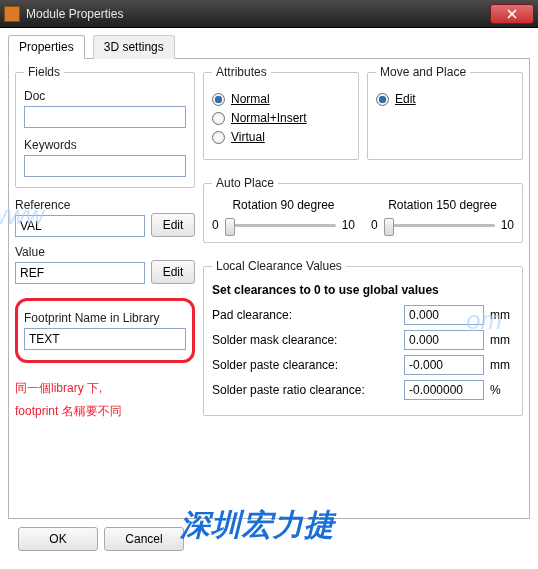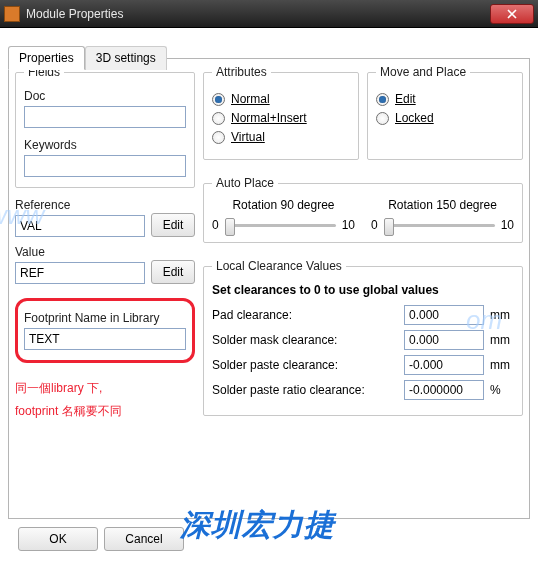--- a/index.html
+++ b/index.html
@@ -16,7 +16,7 @@
 
   
   .tabs { display:flex; border-bottom:1px solid #b5b5b5; }
-  .tab { padding:4px 10px 4px 10px; border:1px solid #b5b5b5; border-bottom:none; background:#f3f3f3; margin-right:0px; position:relative; top:12px; border-top-left-radius:3px; border-top-right-radius:3px; }
+  .tab { padding:4px 10px 4px 10px; border:1px solid #b5b5b5; border-bottom:none; background:#f3f3f3; margin-right:8px; position:relative; top:1px; border-top-left-radius:3px; border-top-right-radius:3px; }
   .tab.active { background:#fff; border-bottom:1px solid #fff; }
   .tab.inactive { background:#f0f0f0; border-top-color:#ccc; border-right-color:#ccc; border-left-color:#ccc; }
 

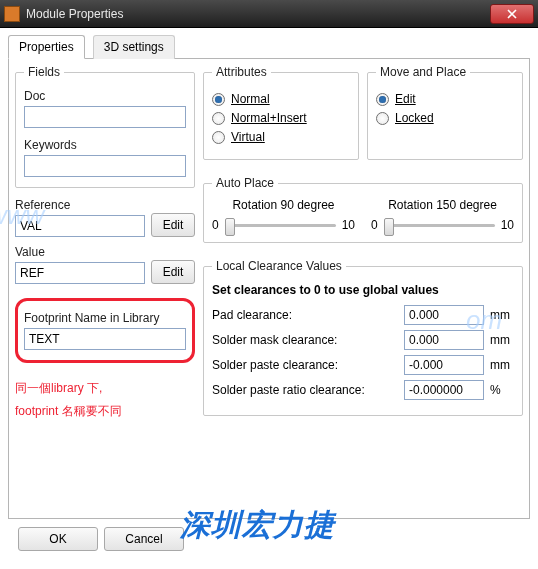--- a/index.html
+++ b/index.html
@@ -150,10 +150,6 @@
             <div class="radio-row">
               <div class="radio checked"></div>
               <span>Edit</span>
-            </div>
-            <div class="radio-row">
-              <div class="radio"></div>
-              <span>Locked</span>
             </div>
           </fieldset>
         </div>

